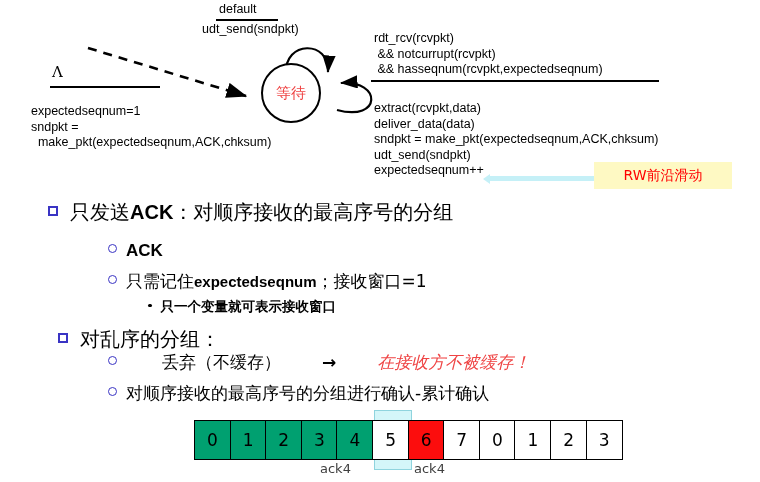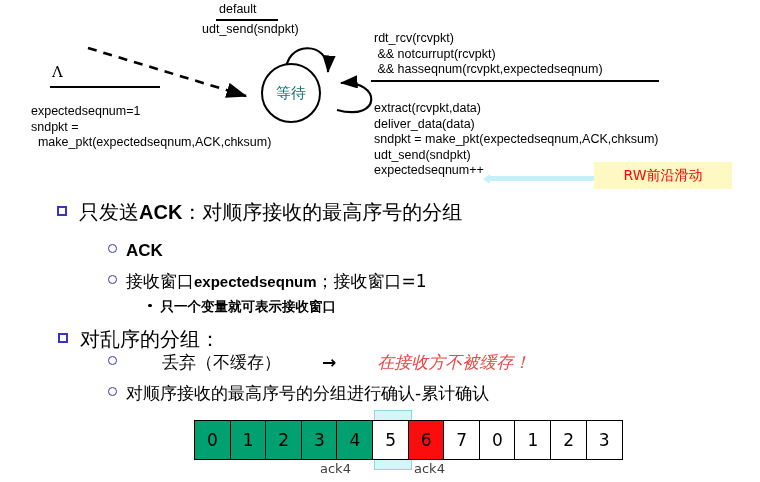--- a/index.html
+++ b/index.html
@@ -42,7 +42,7 @@
     justify-content: center;
     font-family: "DejaVu Sans", sans-serif;
     font-size: 15px;
-    color: #0f766e;
+    color: #ef4444;
     background: #ffffff;
     z-index: 3;
   }

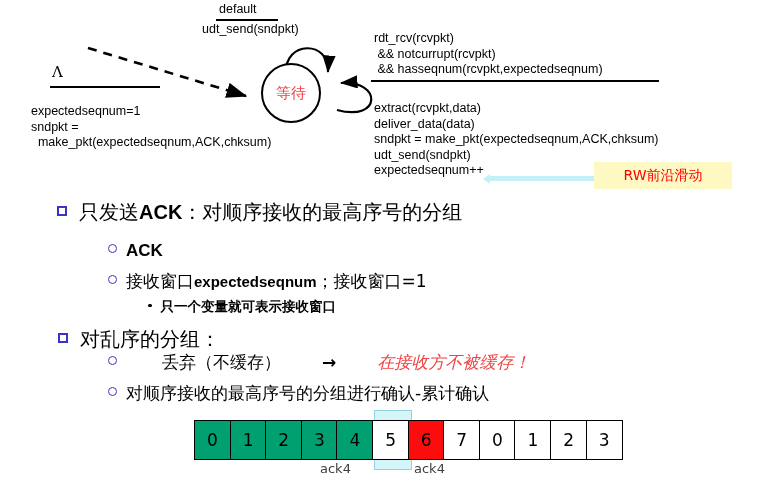--- a/index.html
+++ b/index.html
@@ -244,7 +244,7 @@
   <div class="callout-arrow" style="left:489px; top:176px; width:105px;"></div>
   <div class="callout" style="left:594px; top:162px; width:138px; height:27px;">RW前沿滑动</div>
 
-  <div class="lvl1" style="left:57px; top:199px;">
+  <div class="lvl1" style="left:48px; top:199px;">
     <span class="sq-bullet"></span>
     <span>只发送</span>
     <span class="bold-ascii">ACK</span>

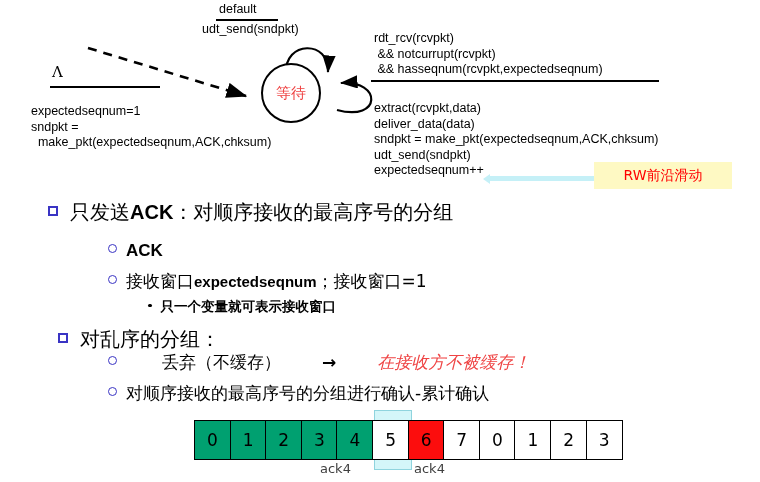--- a/index.html
+++ b/index.html
@@ -258,7 +258,7 @@
 
   <div class="lvl2" style="left:108px; top:270px;">
     <span class="o-bullet"></span>
-    <span>接收窗口</span>
+    <span>只需记住</span>
     <span class="mono-inline">expectedseqnum</span>
     <span>；接收窗口=1</span>
   </div>

